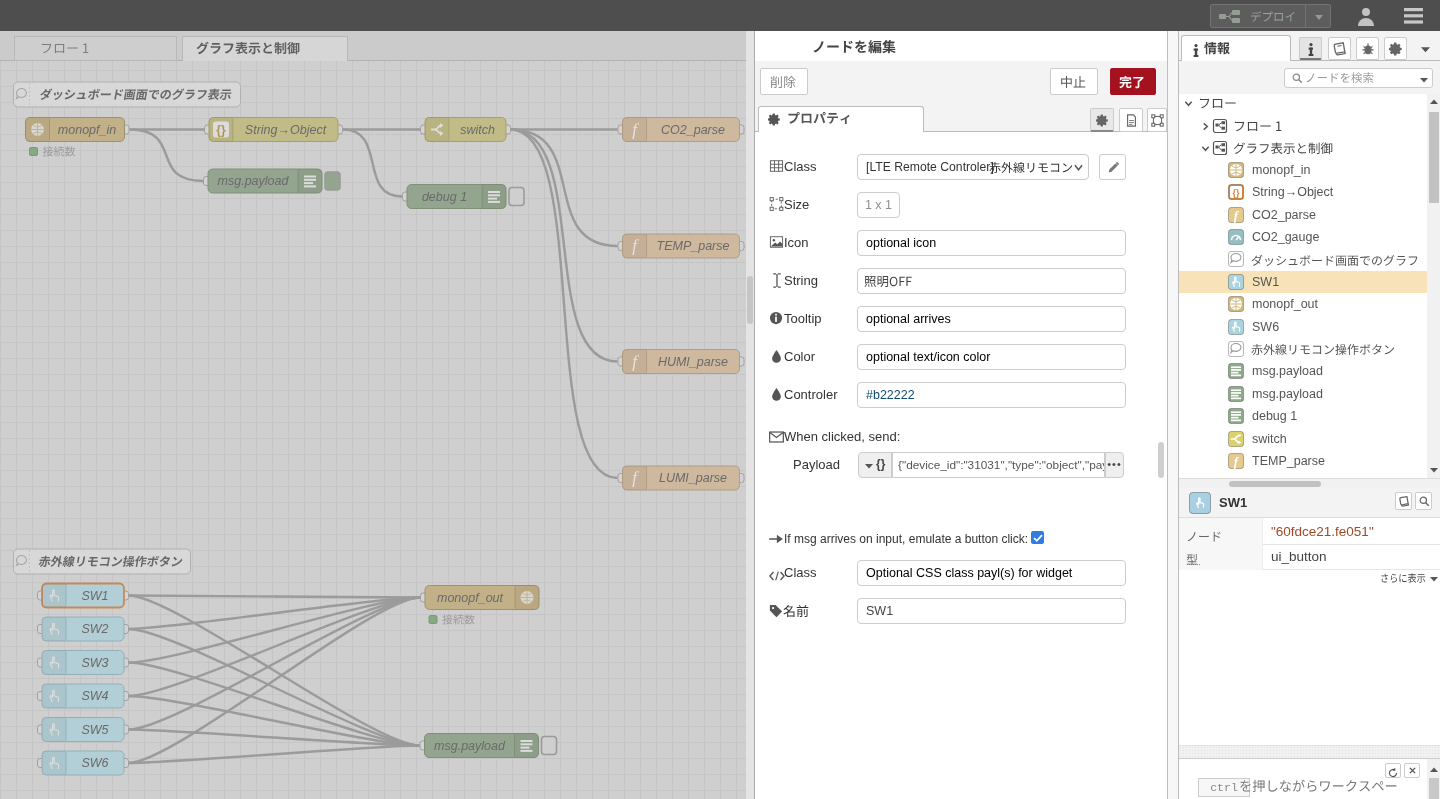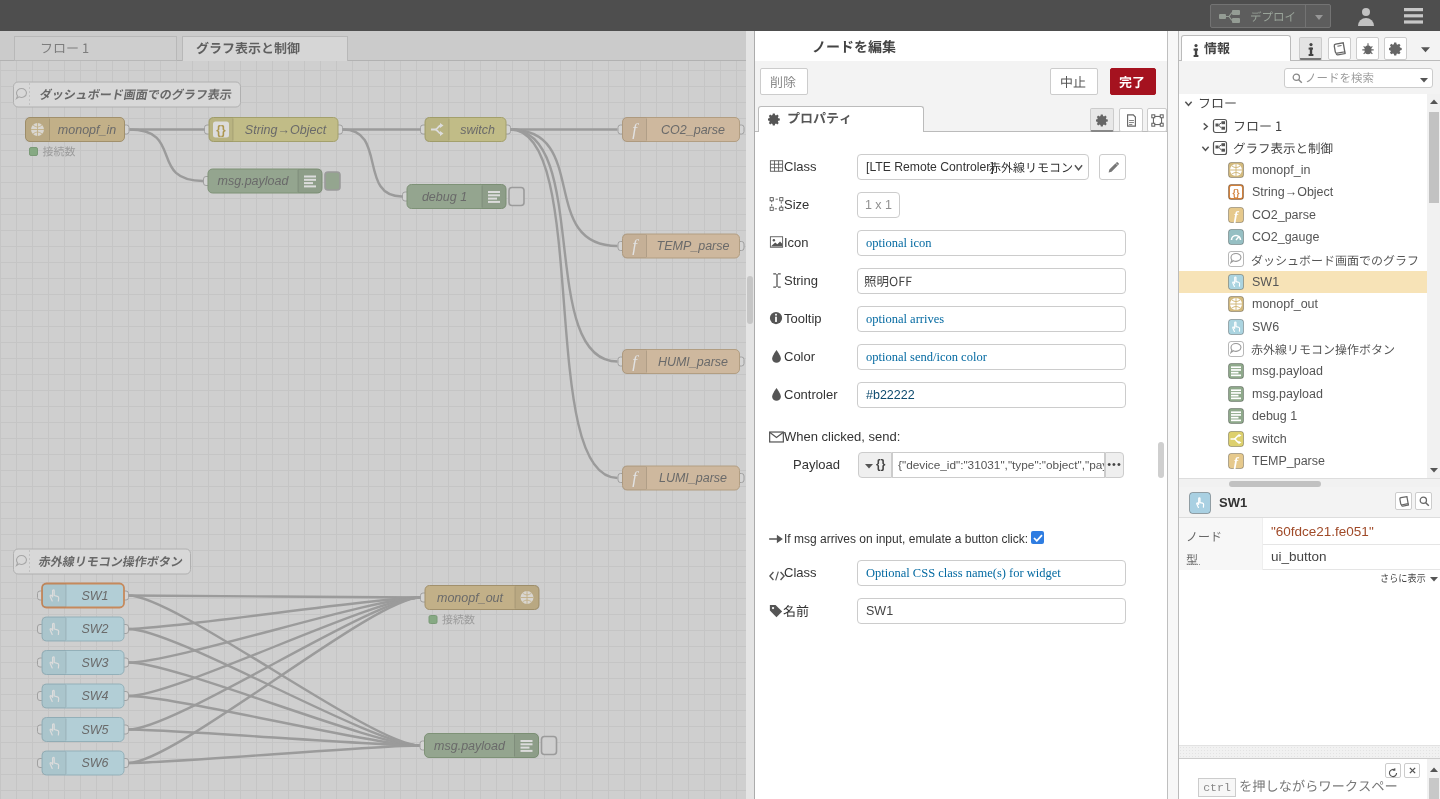--- a/index.html
+++ b/index.html
@@ -43,7 +43,7 @@
   .flabel { position:absolute; left:0; top:5px; font-size:13px; color:#333; }
   .ficon { position:absolute; left:0; top:5px; width:17px; }
   .finput { position:absolute; left:88px; width:269px; height:26px; border:1px solid #ccc; border-radius:4px; font-size:12.5px; color:#555; line-height:24px; padding-left:8px; background:#fff; }
-  .ph { color:#0369a1;font-family:Liberation Serif, serif; }
+  .ph { color:#000000; }
 </style>
 </head>
 <body>

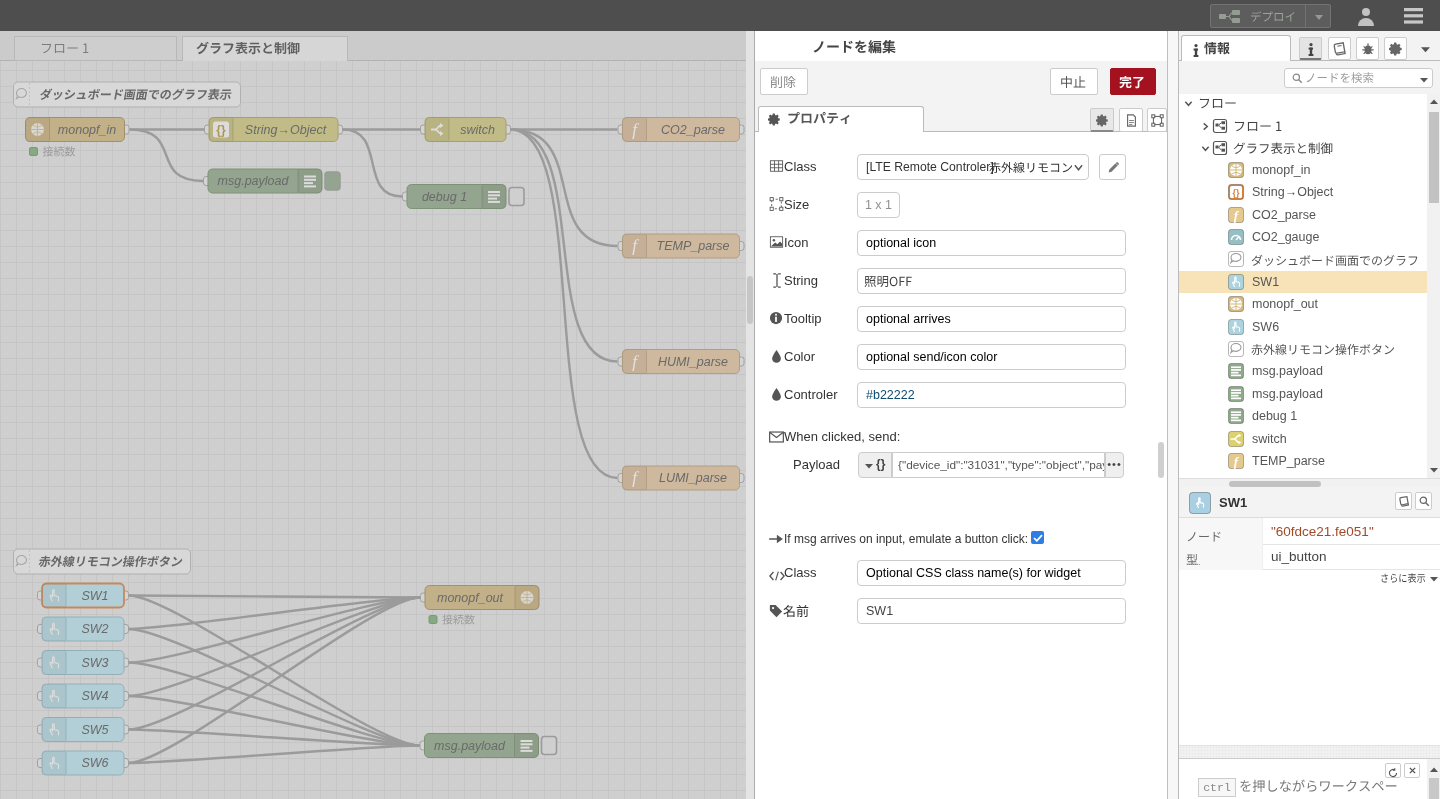--- a/index.html
+++ b/index.html
@@ -422,7 +422,7 @@
               <path d="M6 1 C6 1 11 7.5 11 11 A5 4.7 0 0 1 1 11 C1 7.5 6 1 6 1 Z" fill="#555"></path>
             </svg></span>
         <span class="flabel" style="left:15px">Color</span>
-        <div class="finput ph" style="left:88px;">optional send/icon color</div>
+        <div class="finput ph" style="left:88px;">optional text/icon color</div>
       </div>
       <div class="frow" style="top:250px; width:384px;">
         <span class="ficon" style="left:2px"><svg width="11" height="14" viewBox="0 0 12 16">

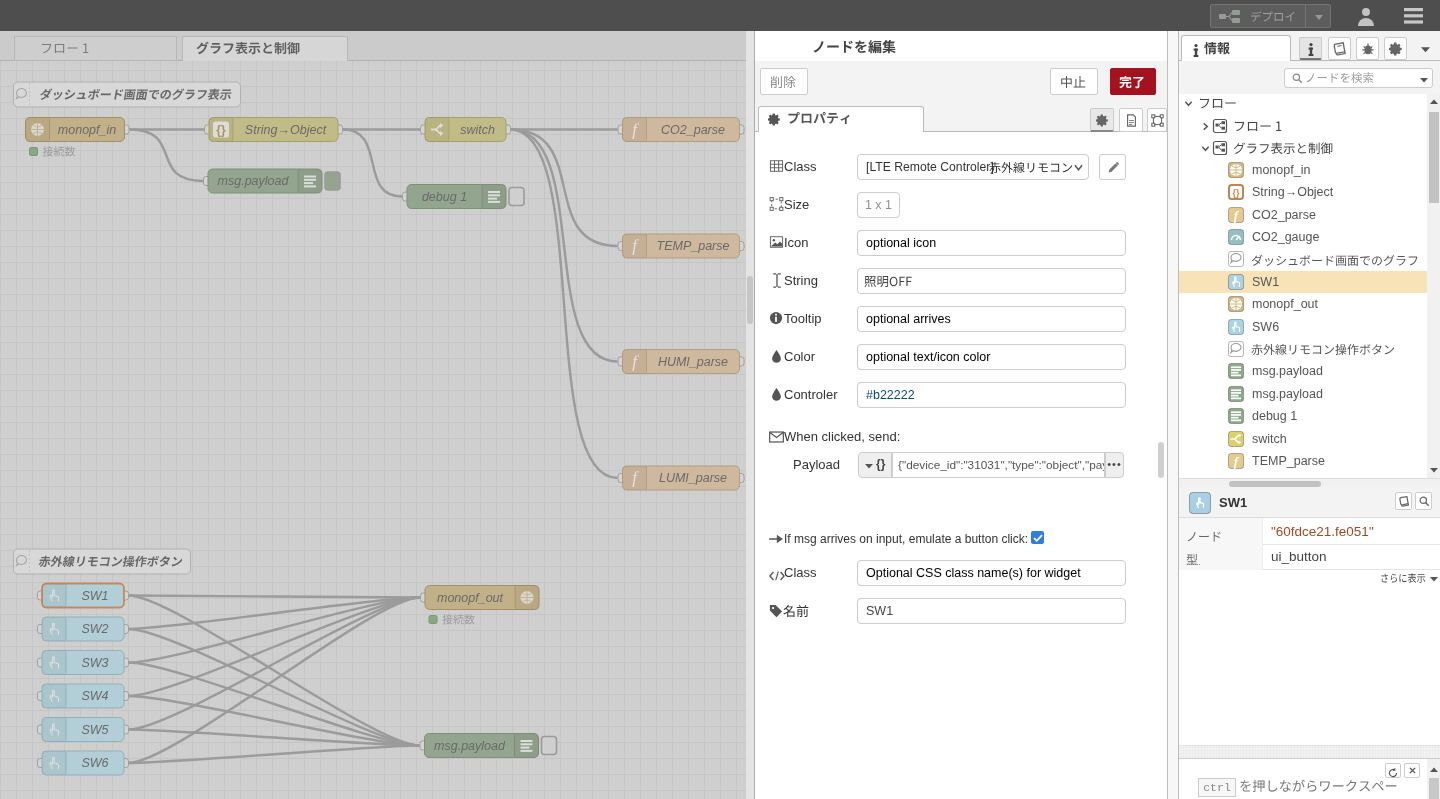--- a/index.html
+++ b/index.html
@@ -466,7 +466,7 @@
               <path d="M10.5 0.5 L7.5 10.5" stroke="#555" stroke-width="1.3"></path>
             </svg></span>
         <span class="flabel" style="left:15px">Class</span>
-        <div class="finput ph" style="left:88px;">Optional CSS class name(s) for widget</div>
+        <div class="finput ph" style="left:88px;">Optional CSS class payl(s) for widget</div>
       </div>
       <div class="frow" style="top:466px; width:384px;">
         <span class="ficon" style="top:6px"><svg width="14" height="14" viewBox="0 0 16 16">

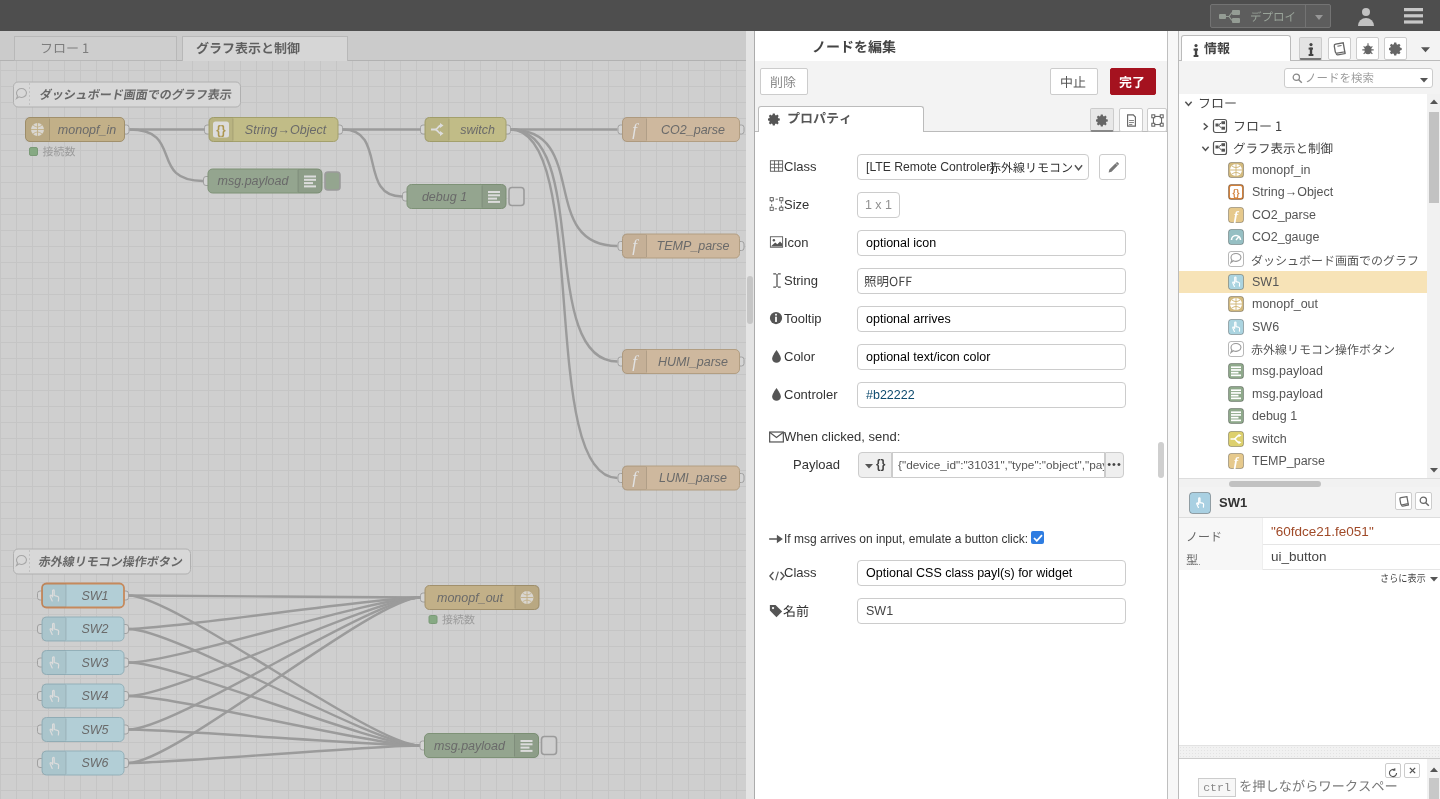--- a/index.html
+++ b/index.html
@@ -765,7 +765,7 @@
           </svg>
         <div class="abs" style="left:1.5px; top:19px; width:10px; height:22px; background:#c8c8c8;"></div>
       </div>
-      <div class="abs" style="left:19px; top:19px; width:38px; height:19px; background:#f7f7f7; border:1px solid #ccc; font-family:'Liberation Mono', monospace; font-size:11.5px; color:#888; text-align:center; line-height:17px;">ctrl</div>
+      <div class="abs" style="left:19px; top:19px; width:52px; height:19px; background:#f7f7f7; border:1px solid #ccc; font-family:'Liberation Mono', monospace; font-size:11.5px; color:#888; text-align:center; line-height:17px;">ctrl</div>
 
     </div>
 </div>

